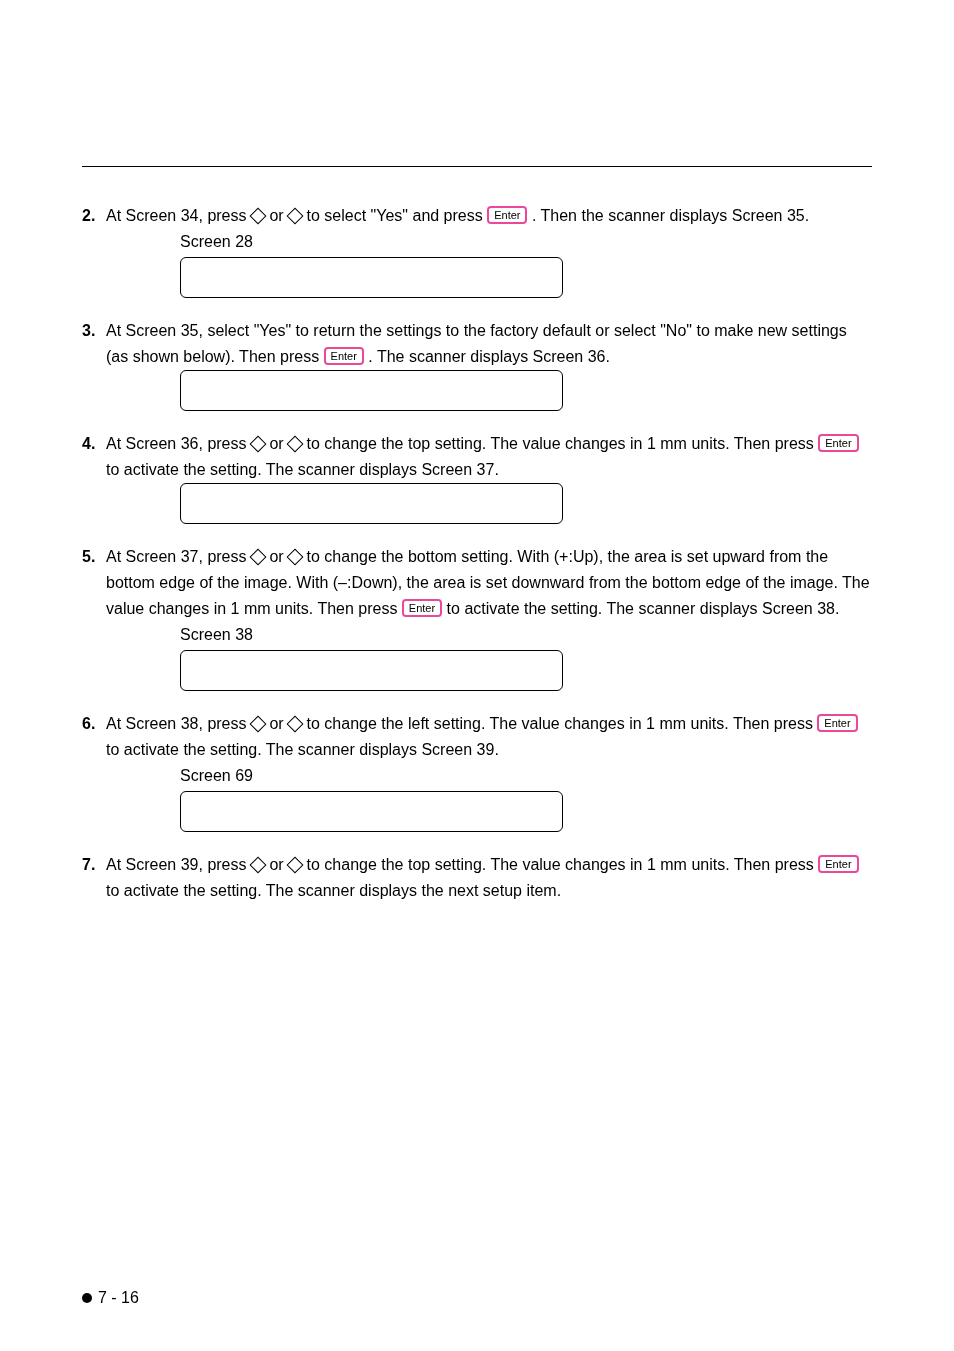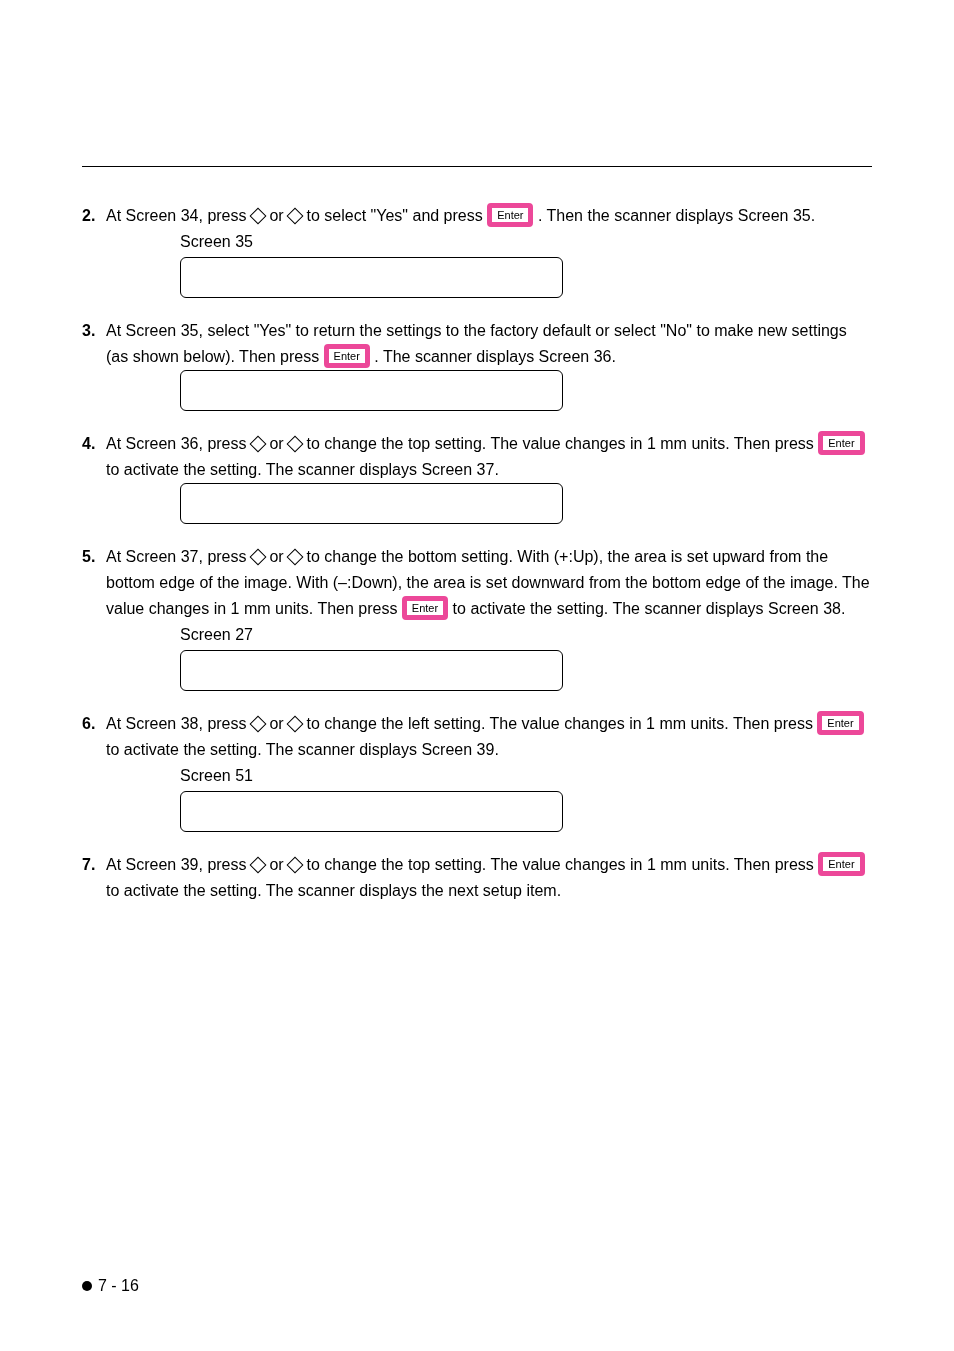--- a/index.html
+++ b/index.html
@@ -14,7 +14,7 @@
   .screen-label { font-size: 16px; margin-top: 4px; margin-left: 98px; margin-bottom: 6px; }
   .screen-box { width: 383px; height: 41px; margin-left: 98px; border: 1.5px solid #000; border-radius: 6px; margin-bottom: 20px; }
   .diamond { display: inline-block; width: 12px; height: 12px; border: 1px solid #000; transform: rotate(45deg); vertical-align: -1px; margin: 0 1px; }
-  .enter-key { display: inline-block; border: 5px solid #ec4899; border-radius: 4px; font-size: 11px; padding: 1px 5px 1px 5px; line-height: 12px; vertical-align: 2px; font-family: Arial, sans-serif; }
+  .enter-key { display: inline-block; border: 2px solid #ec4899; border-radius: 4px; font-size: 11px; padding: 1px 5px 1px 5px; line-height: 12px; vertical-align: 2px; font-family: Arial, sans-serif; }
   .page-footer { position: absolute; left: 82px; bottom: 56px; font-size: 16px; display: flex; align-items: center; gap: 6px; }
   .bullet { display: inline-block; width: 10px; height: 10px; background: #000; border-radius: 50%; }
 </style>

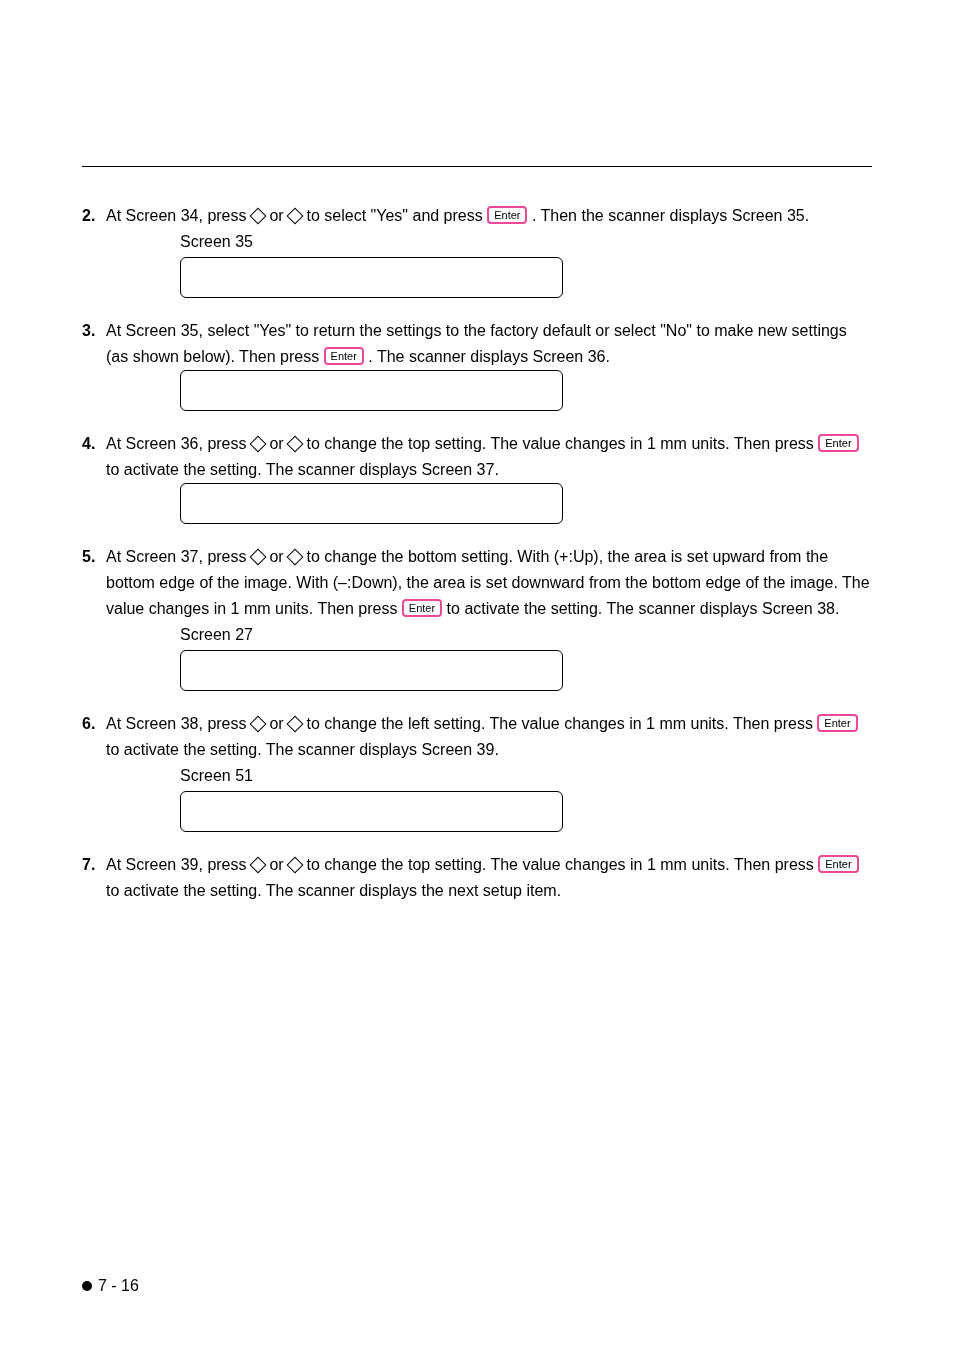--- a/index.html
+++ b/index.html
@@ -32,7 +32,7 @@
             <p>At Screen 34, press <span class="diamond"></span> or <span class="diamond"></span> to select "Yes" and press <span class="enter-key">Enter</span> . Then the scanner displays Screen 35.</p>
           </div>
         </div>
-        <div class="screen-label">Screen 35</div>
+        <div class="screen-label">Screen 28</div>
         <div class="screen-box"></div>
       </div>
       <div class="step">

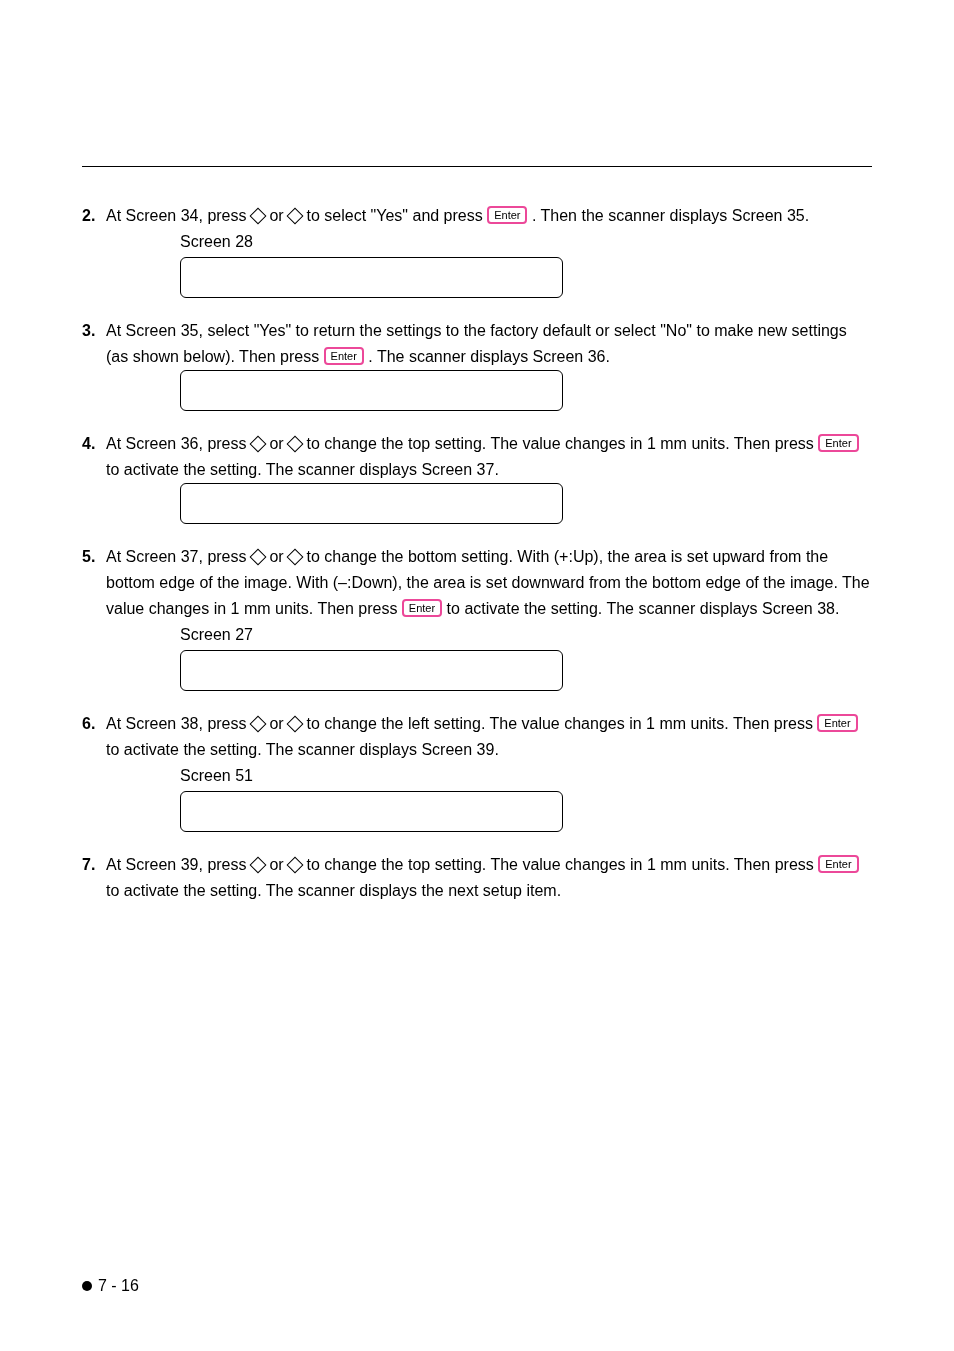--- a/index.html
+++ b/index.html
@@ -60,7 +60,7 @@
             <p>At Screen 37, press <span class="diamond"></span> or <span class="diamond"></span> to change the bottom setting. With (+:Up), the area is set upward from the bottom edge of the image. With (–:Down), the area is set downward from the bottom edge of the image. The value changes in 1 mm units. Then press <span class="enter-key">Enter</span> to activate the setting. The scanner displays Screen 38.</p>
           </div>
         </div>
-        <div class="screen-label">Screen 27</div>
+        <div class="screen-label">Screen 38</div>
         <div class="screen-box"></div>
       </div>
       <div class="step">

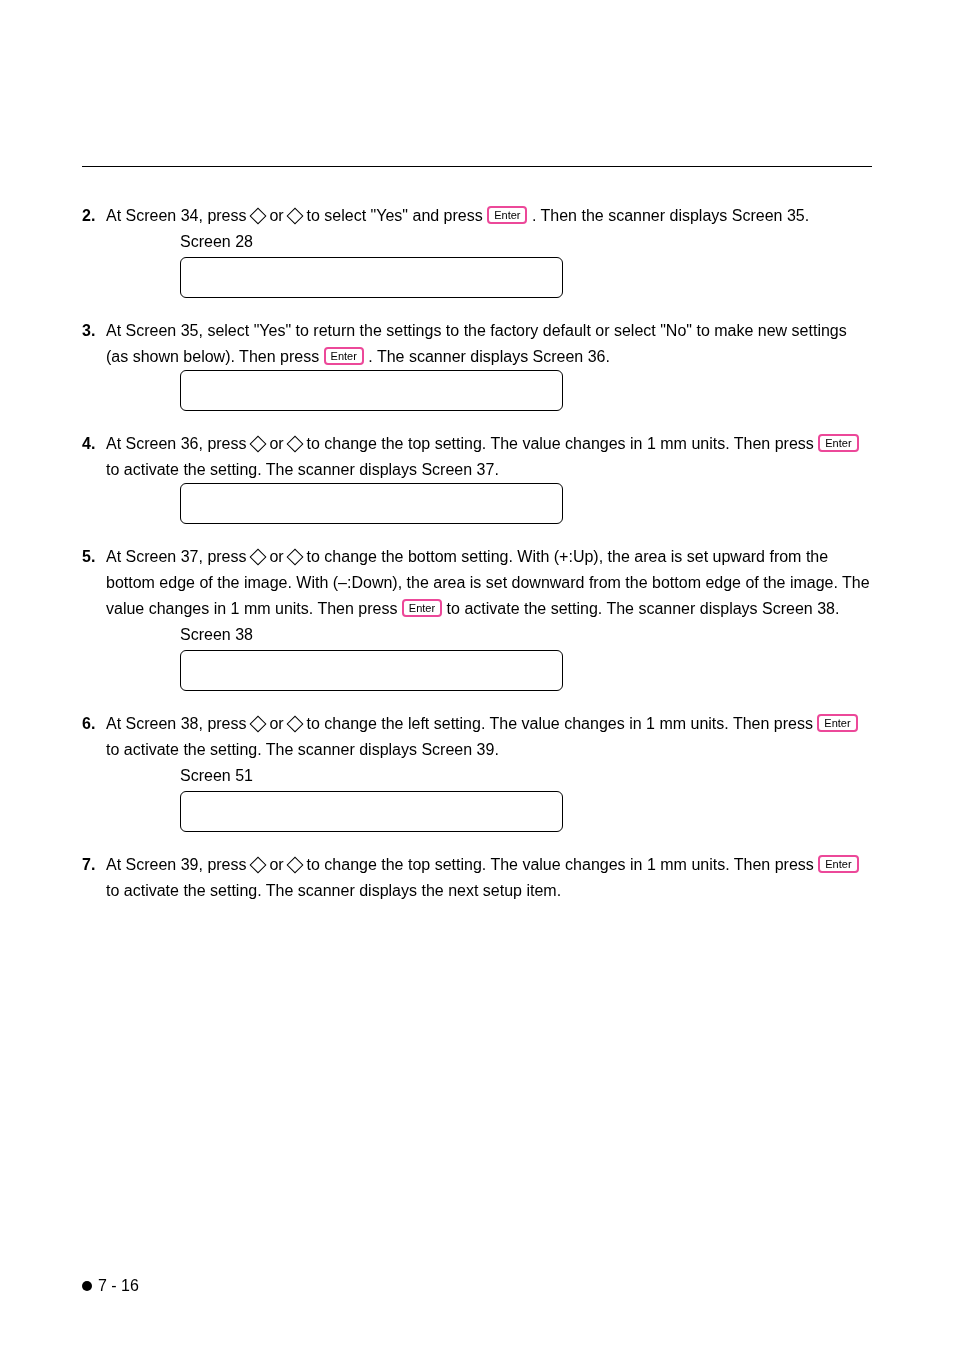--- a/index.html
+++ b/index.html
@@ -70,7 +70,7 @@
             <p>At Screen 38, press <span class="diamond"></span> or <span class="diamond"></span> to change the left setting. The value changes in 1 mm units. Then press <span class="enter-key">Enter</span> to activate the setting. The scanner displays Screen 39.</p>
           </div>
         </div>
-        <div class="screen-label">Screen 51</div>
+        <div class="screen-label">Screen 69</div>
         <div class="screen-box"></div>
       </div>
       <div class="step">

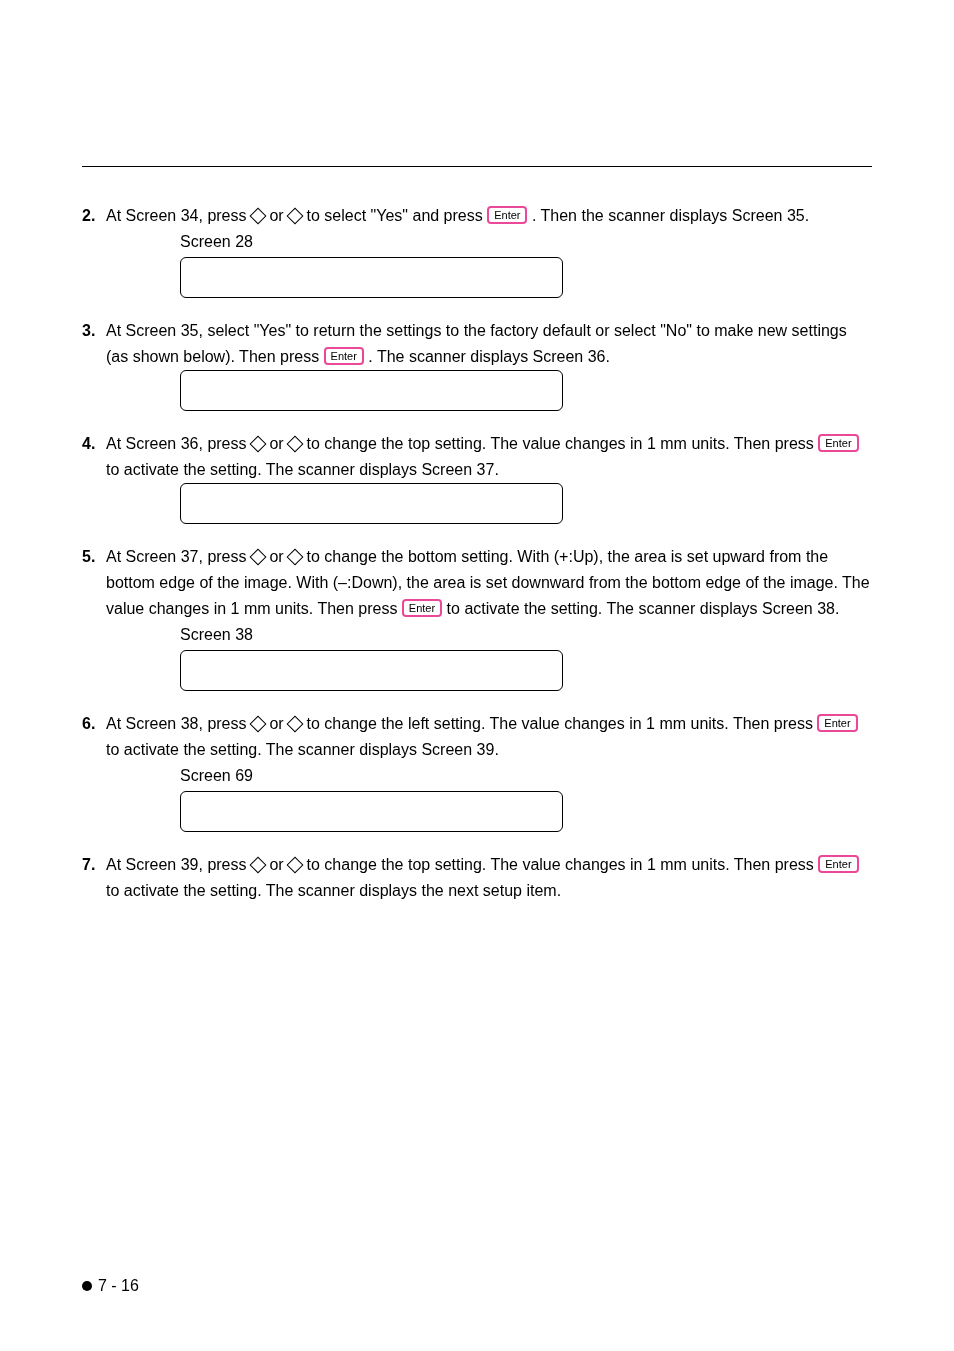--- a/index.html
+++ b/index.html
@@ -15,7 +15,7 @@
   .screen-box { width: 383px; height: 41px; margin-left: 98px; border: 1.5px solid #000; border-radius: 6px; margin-bottom: 20px; }
   .diamond { display: inline-block; width: 12px; height: 12px; border: 1px solid #000; transform: rotate(45deg); vertical-align: -1px; margin: 0 1px; }
   .enter-key { display: inline-block; border: 2px solid #ec4899; border-radius: 4px; font-size: 11px; padding: 1px 5px 1px 5px; line-height: 12px; vertical-align: 2px; font-family: Arial, sans-serif; }
-  .page-footer { position: absolute; left: 82px; bottom: 56px; font-size: 16px; display: flex; align-items: center; gap: 6px; }
+  .page-footer { position: absolute; left: 82px; bottom: 44px; font-size: 16px; display: flex; align-items: center; gap: 6px; }
   .bullet { display: inline-block; width: 10px; height: 10px; background: #000; border-radius: 50%; }
 </style>
 </head>

